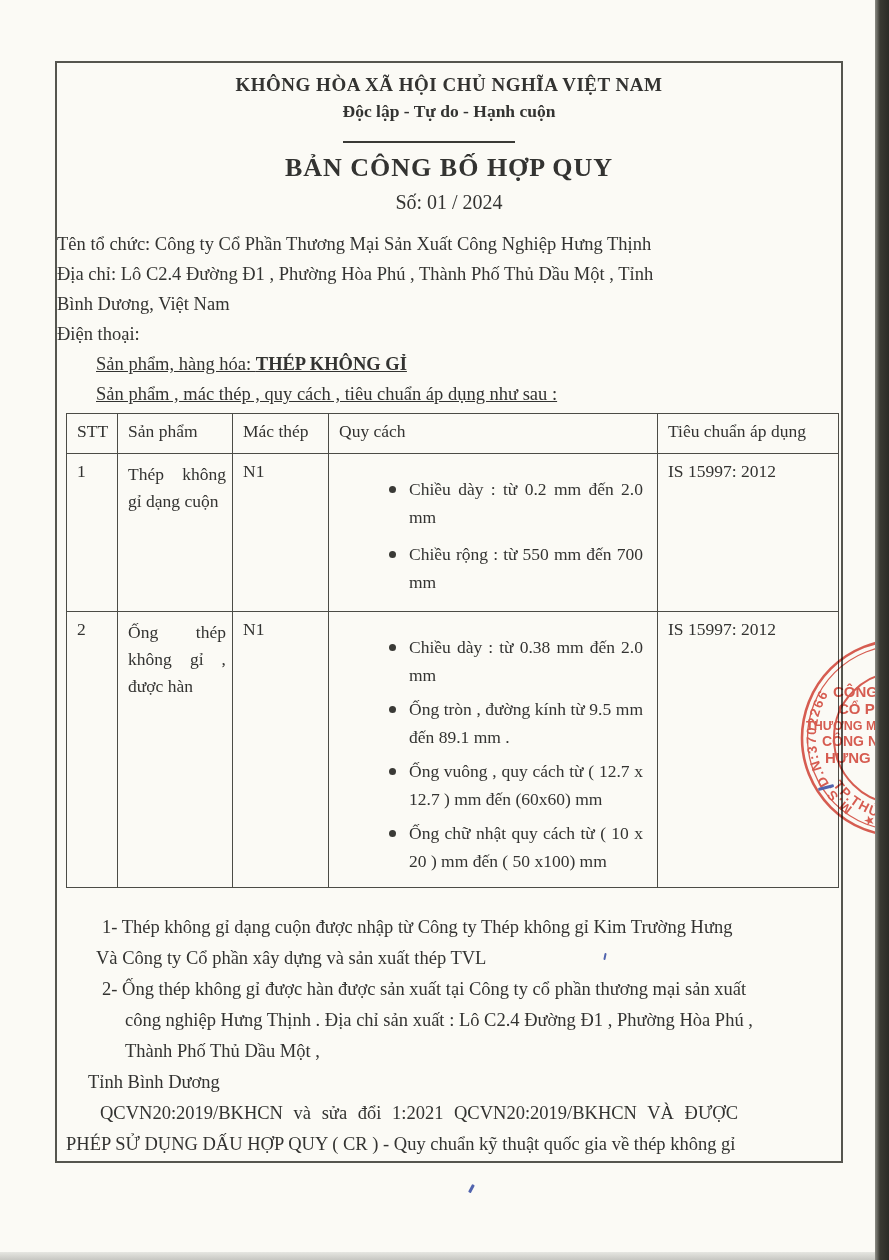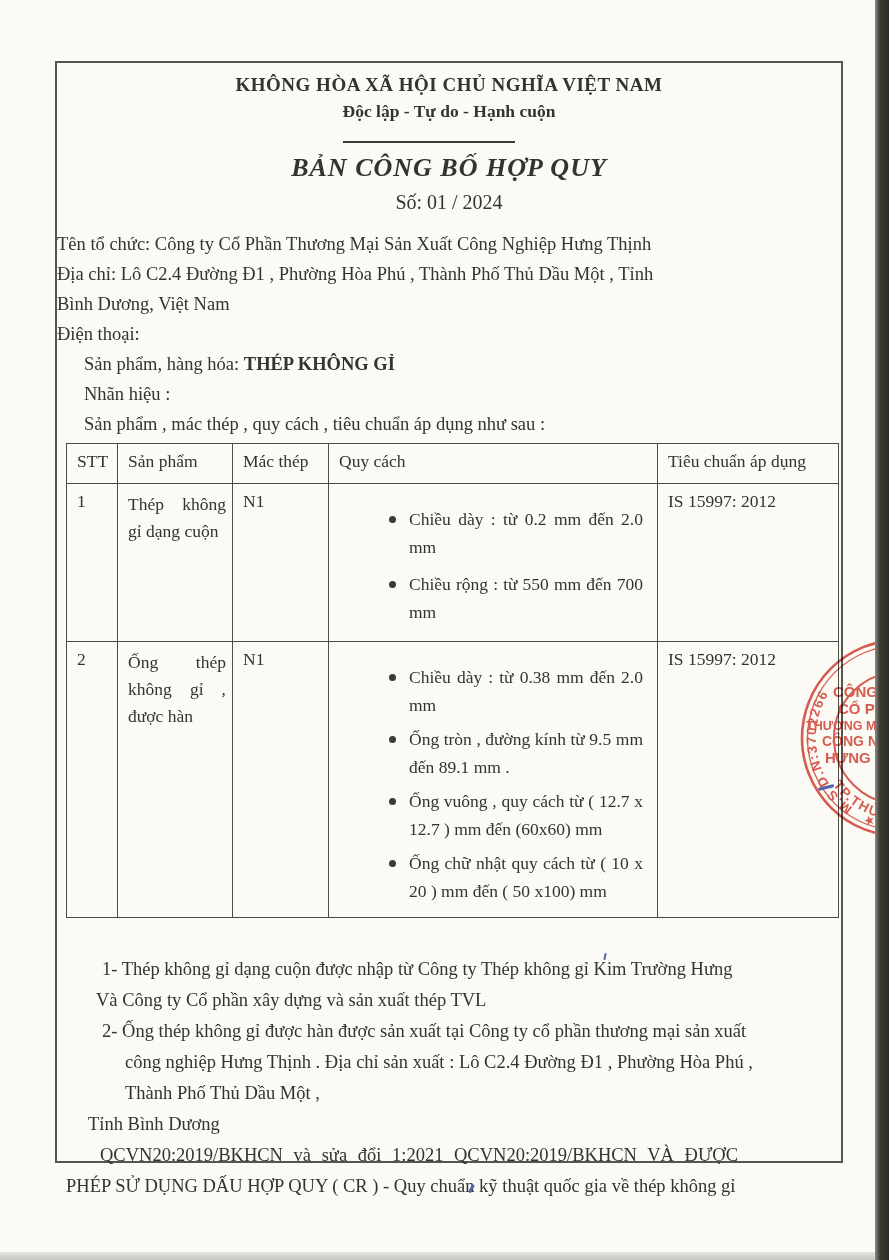--- a/index.html
+++ b/index.html
@@ -22,7 +22,7 @@
   .motto1{margin-top:10px;font-size:19px;font-weight:bold;letter-spacing:.5px;line-height:24px;}
   .motto2{font-size:17.5px;font-weight:bold;line-height:24px;margin-top:2px;}
   .motto2 .uline{border-bottom:2px solid #3a3a36;padding-bottom:20px;}
-  .doc-title{margin-top:30px;font-size:26px;font-weight:bold;letter-spacing:1px;line-height:30px;font-style:italic;}
+  .doc-title{margin-top:30px;font-size:26px;font-weight:bold;letter-spacing:1px;line-height:30px;}
   .doc-number{margin-top:6px;font-size:20px;line-height:26px;}
   
   .info{margin-top:14px;font-size:18.5px;line-height:30px;}

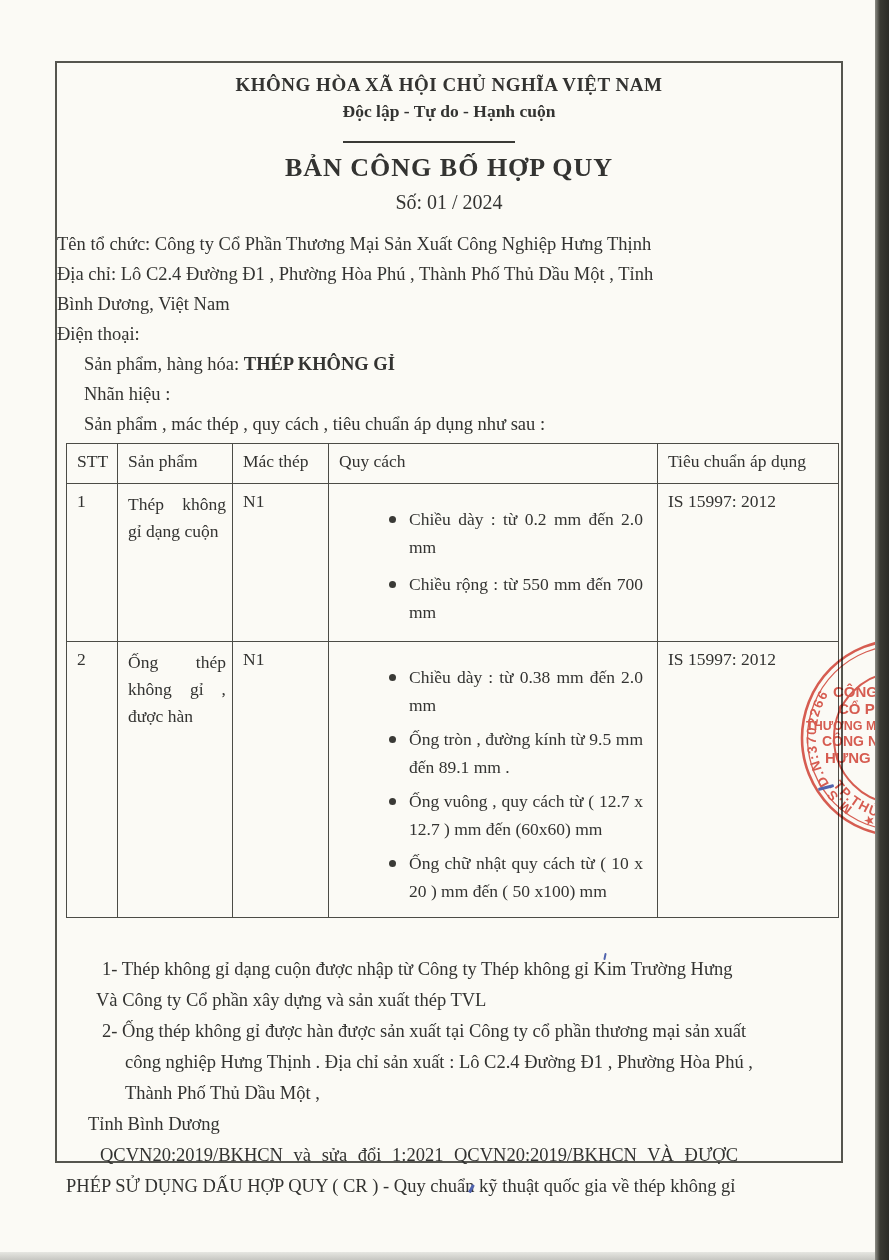--- a/index.html
+++ b/index.html
@@ -27,7 +27,7 @@
   
   .info{margin-top:14px;font-size:18.5px;line-height:30px;}
   .info .ln{}
-  .info .ln2{margin-left:27px;}
+  .info .ln2{margin-left:39px;text-decoration:underline;}
   .bold{font-weight:bold;}
   
   table.spec{

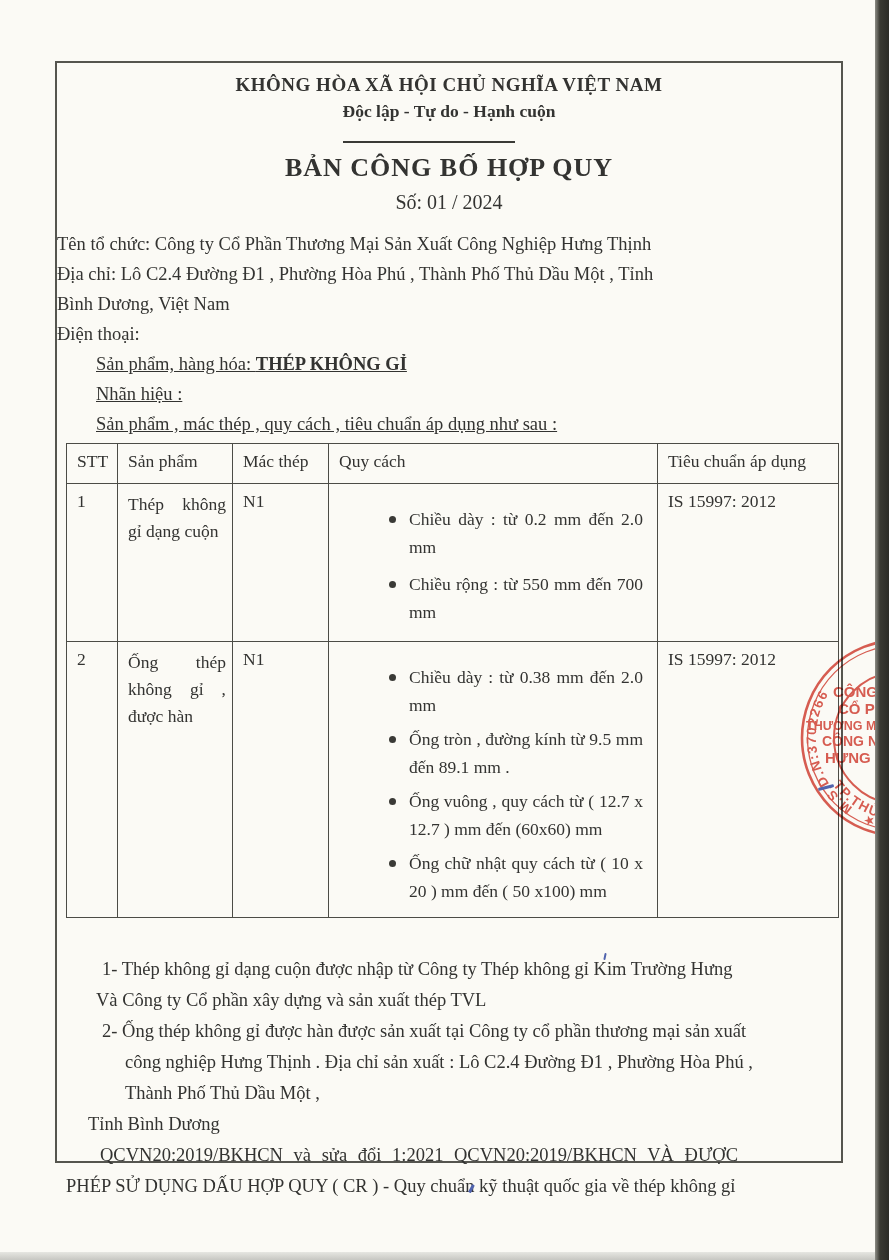--- a/index.html
+++ b/index.html
@@ -109,7 +109,6 @@
     <div class="ln">Bình Dương, Việt Nam</div>
     <div class="ln">Điện thoại:</div>
     <div class="ln2"><span>Sản phẩm, hàng hóa: </span><span class="bold">THÉP KHÔNG GỈ</span></div>
-    <div class="ln2">Nhãn hiệu :</div>
     <div class="ln2">Sản phẩm , mác thép , quy cách , tiêu chuẩn áp dụng như sau :</div>
   </div>
 

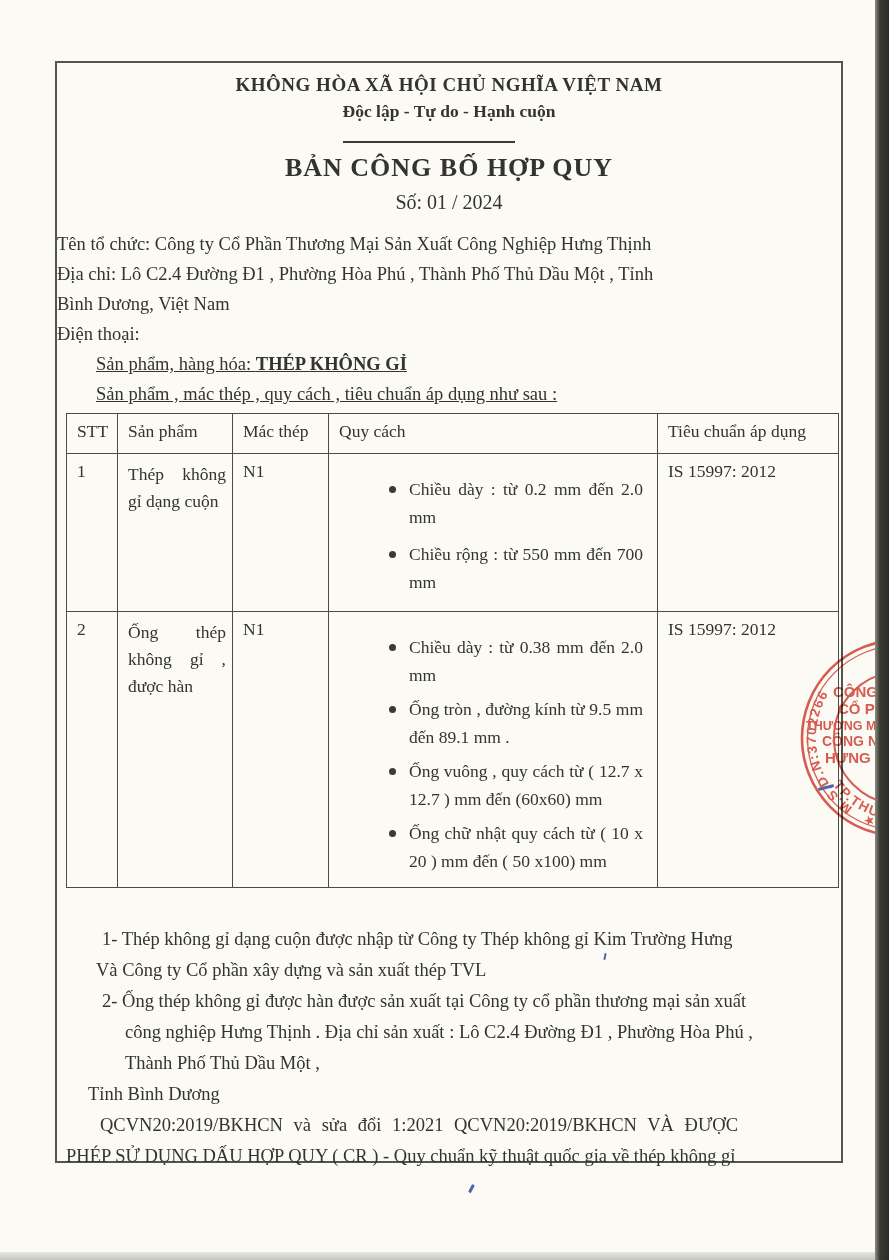--- a/index.html
+++ b/index.html
@@ -62,7 +62,7 @@
   }
   tr.r2 ul.specs li{margin-bottom:6px;}
   
-  .notes{margin-top:36px;font-size:18.5px;line-height:31px;}
+  .notes{margin-top:24px;font-size:18.5px;line-height:31px;}
   .n-45{margin-left:45px;}
   .n-39{margin-left:39px;}
   .n-68{margin-left:68px;}

